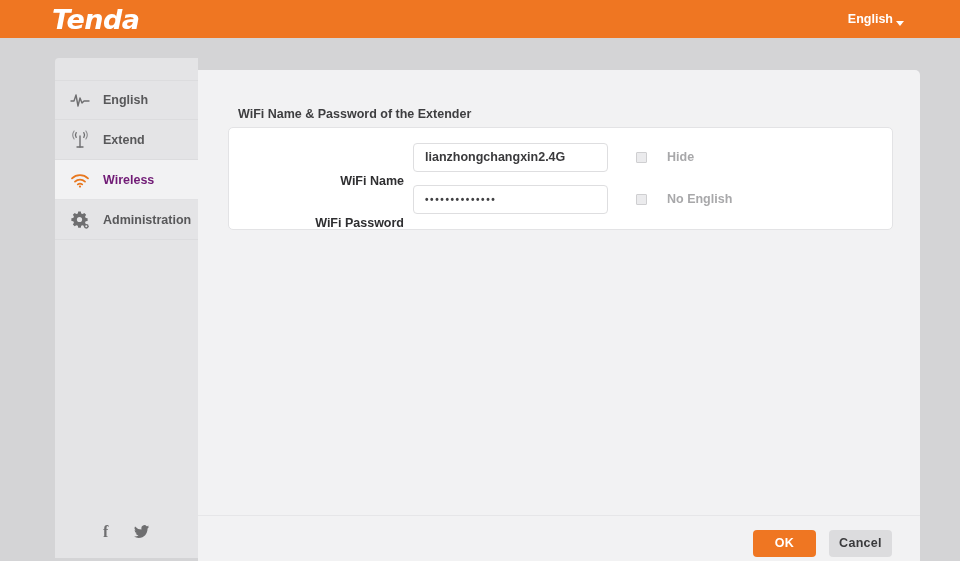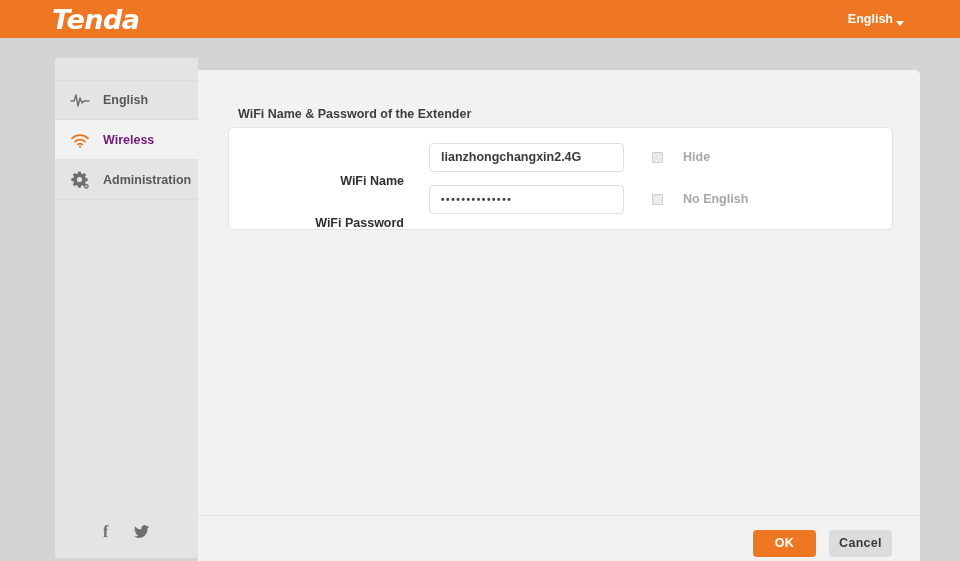--- a/index.html
+++ b/index.html
@@ -285,6 +285,19 @@
         <span class="lbl">English</span>
       </div>
 
+      <div class="nav-item">
+        <span class="ico">
+          <svg width="20" height="20" viewBox="0 0 20 20">
+            <line x1="10" y1="6" x2="10" y2="17" stroke="#6e6e70" stroke-width="1.4" stroke-linecap="round"></line>
+            <line x1="7" y1="17" x2="13" y2="17" stroke="#6e6e70" stroke-width="1.4" stroke-linecap="round"></line>
+            <path d="M6.2 7.4 A4.4 4.4 0 0 1 6.2 2.6" fill="none" stroke="#6e6e70" stroke-width="1.3" stroke-linecap="round"></path>
+            <path d="M13.8 7.4 A4.4 4.4 0 0 0 13.8 2.6" fill="none" stroke="#6e6e70" stroke-width="1.3" stroke-linecap="round"></path>
+            <path d="M4.1 9 A7 7 0 0 1 4.1 1" fill="none" stroke="#6e6e70" stroke-width="1.1" stroke-linecap="round" opacity="0.75"></path>
+            <path d="M15.9 9 A7 7 0 0 0 15.9 1" fill="none" stroke="#6e6e70" stroke-width="1.1" stroke-linecap="round" opacity="0.75"></path>
+          </svg>
+        </span>
+        <span class="lbl">Extend</span>
+      </div>
 
       <div class="nav-item active">
         <span class="ico">

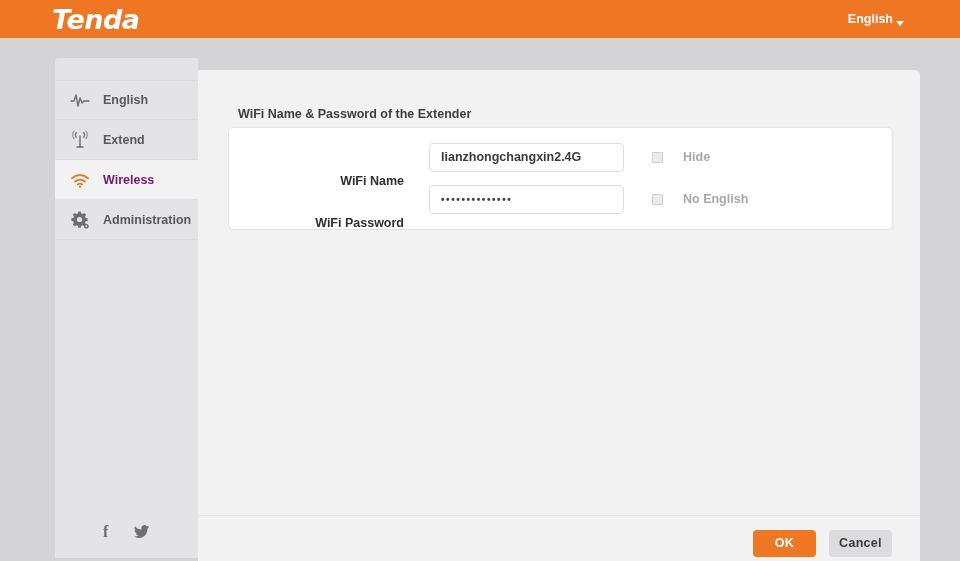--- a/index.html
+++ b/index.html
@@ -185,7 +185,7 @@
   }
 
   .row .field {
-    margin-left: 25px;
+    margin-left: 9px;
     width: 195px;
     height: 29px;
     border: 1px solid #dedee0;

